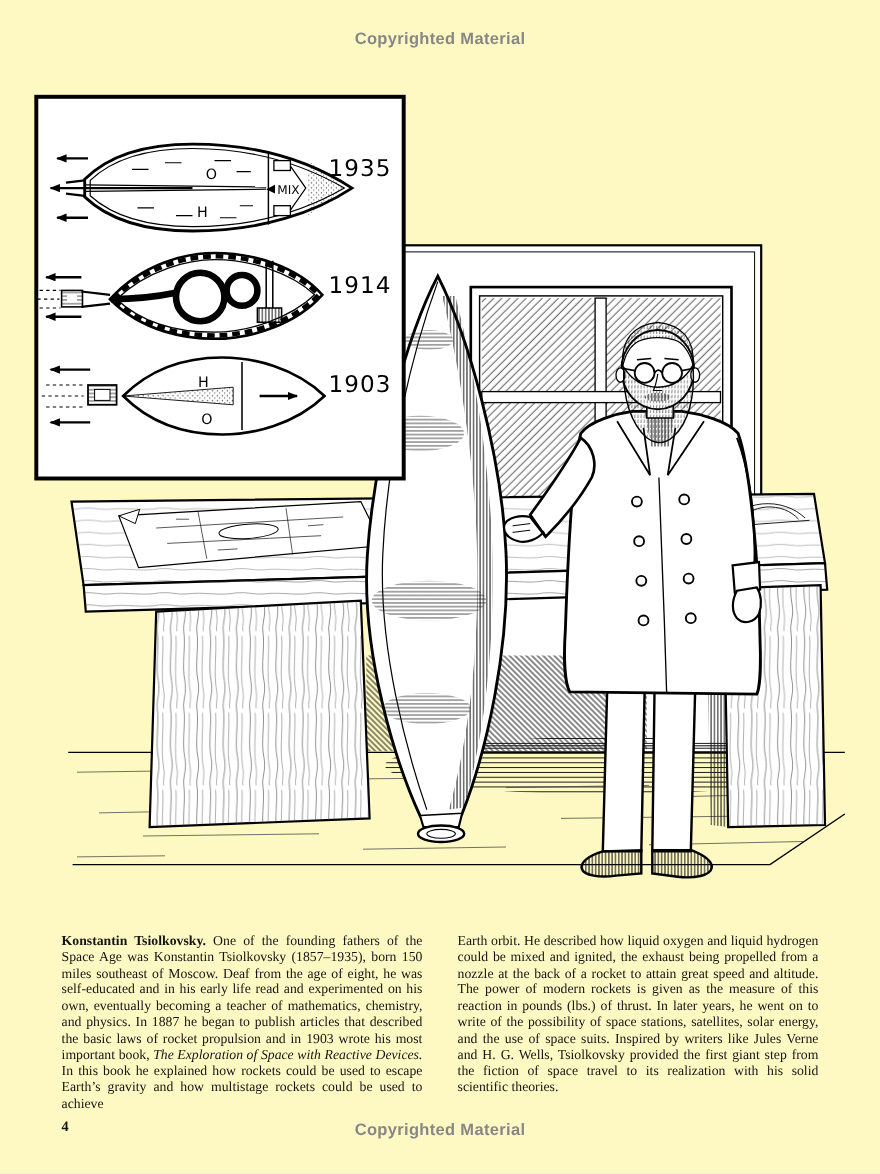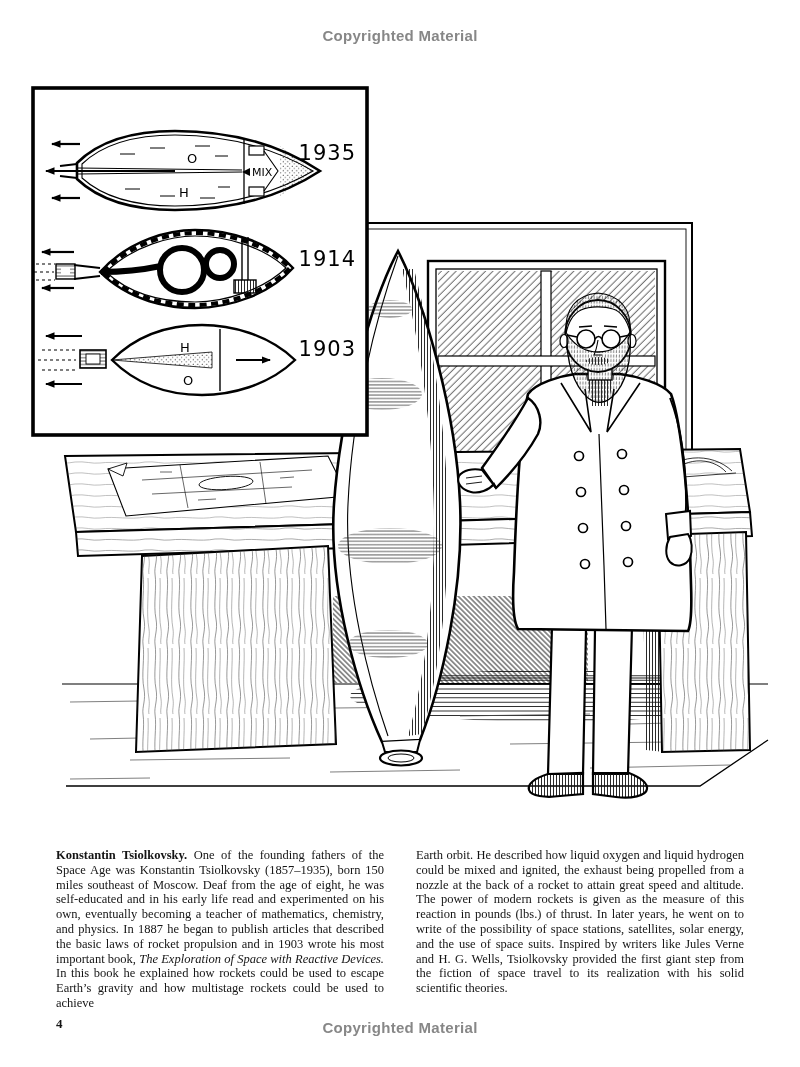--- a/index.html
+++ b/index.html
@@ -3,7 +3,7 @@
 <meta charset="utf-8">
 <style>
   html,body{margin:0;padding:0;background:#e8e8e8;}
-  .page{position:relative;width:800px;height:1067px;background:#ffffff;overflow:hidden;
+  .page{position:relative;width:800px;height:1067px;background:#fef9c3;overflow:hidden;
         font-family:"Liberation Serif",serif;color:#141414;}
   .watermark{position:absolute;left:0;width:800px;text-align:center;
         font-family:"Liberation Sans",sans-serif;font-weight:700;font-size:15px;

